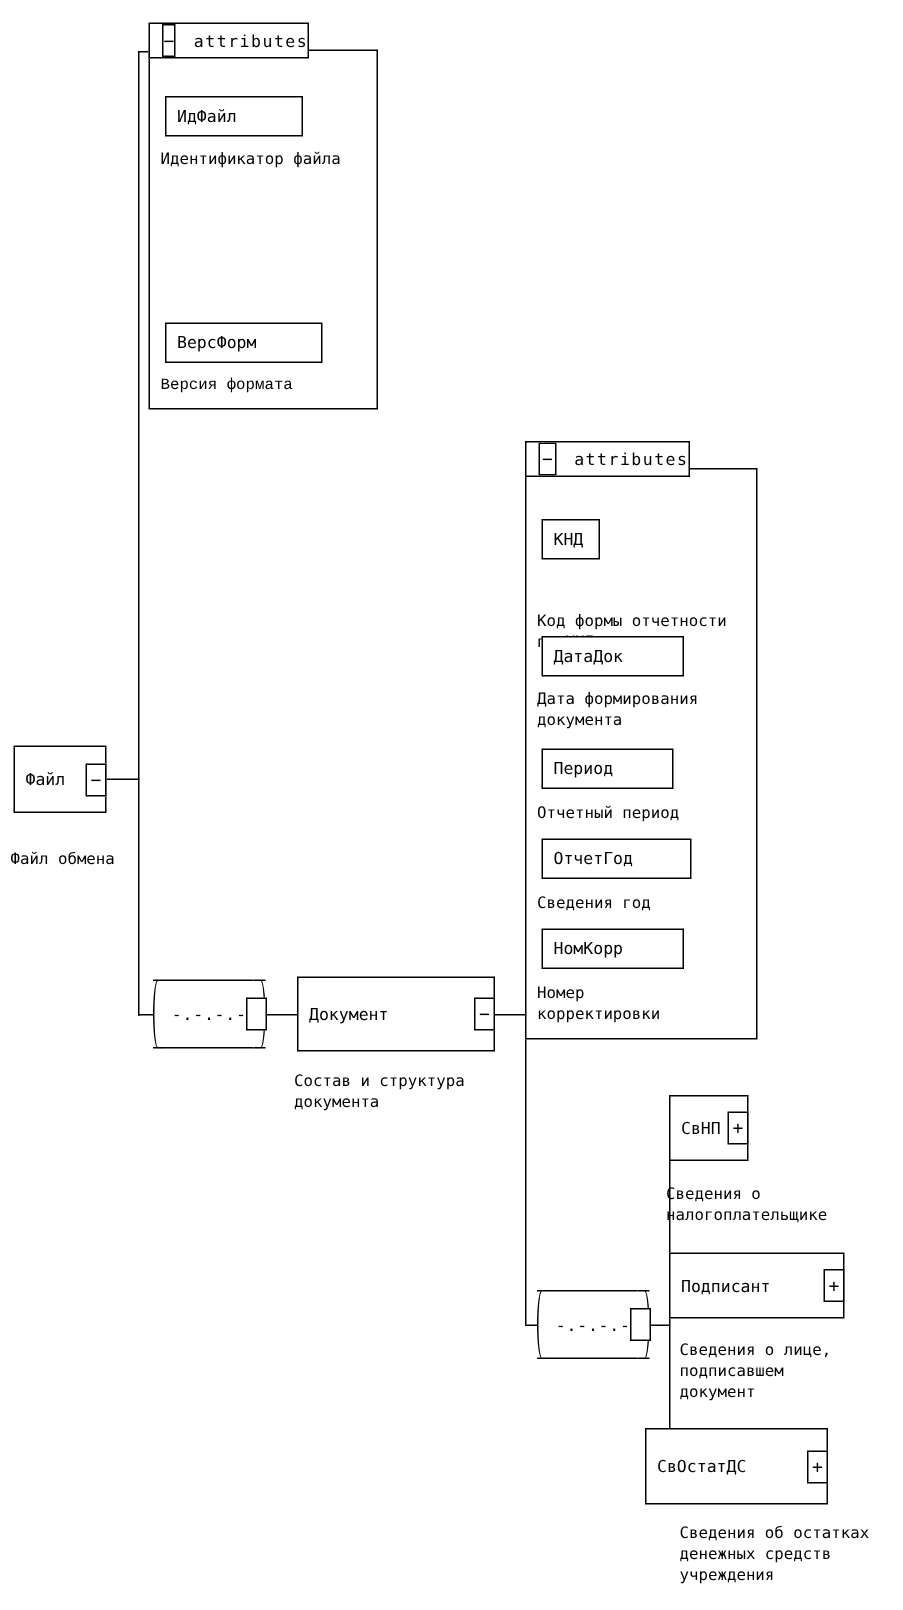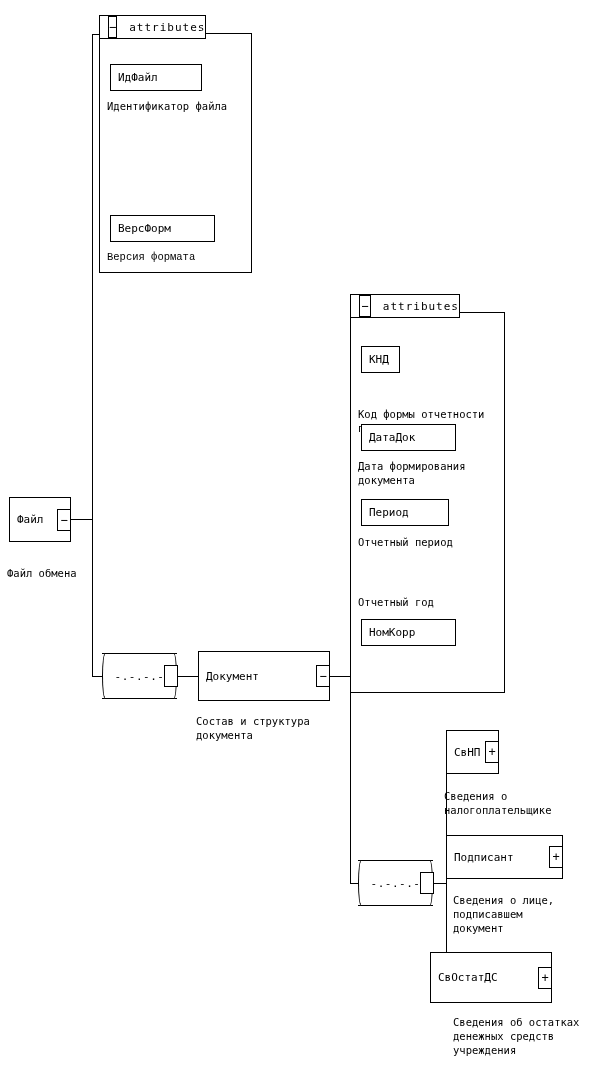--- a/index.html
+++ b/index.html
@@ -254,6 +254,9 @@
   </div>
   <div class="caption" style="left:358px; top:535px; width:175px;">Отчетный период</div>
 
+  <div class="node" style="left:361px; top:559px; width:100px; height:27px;">
+    <span class="label">ОтчетГод</span>
+  </div>
   <div class="caption" style="left:358px; top:595px; width:175px;">Отчетный год</div>
 
   <div class="node" style="left:361px; top:619px; width:95px; height:27px;">

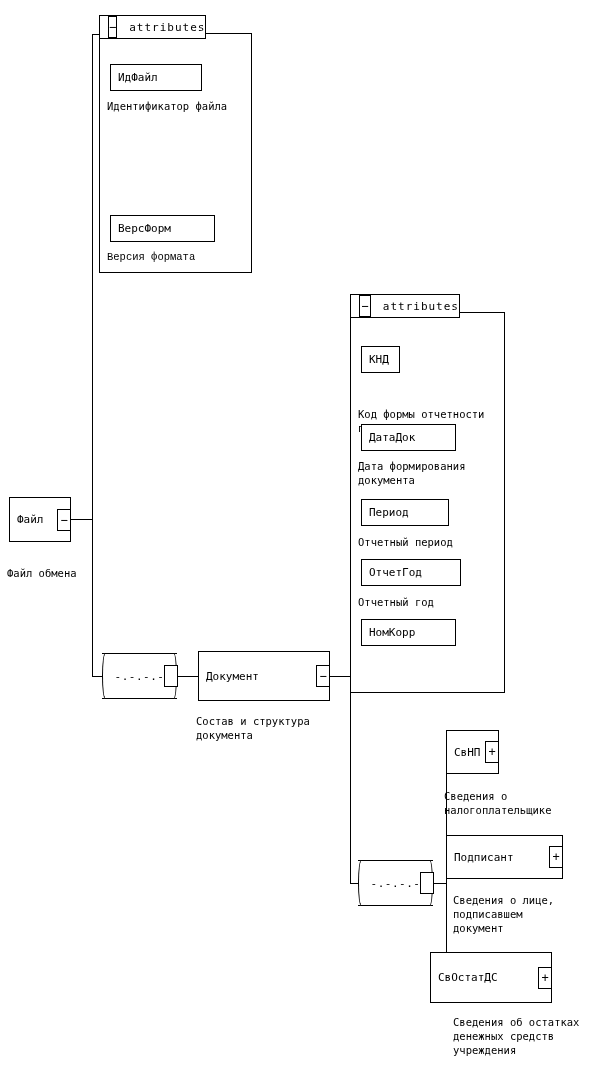--- a/index.html
+++ b/index.html
@@ -257,7 +257,7 @@
   <div class="node" style="left:361px; top:559px; width:100px; height:27px;">
     <span class="label">ОтчетГод</span>
   </div>
-  <div class="caption" style="left:358px; top:595px; width:175px;">Отчетный год</div>
+  <div class="caption" style="left:358px; top:595px; width:175px;">Сведения год</div>
 
   <div class="node" style="left:361px; top:619px; width:95px; height:27px;">
     <span class="label">НомКорр</span>

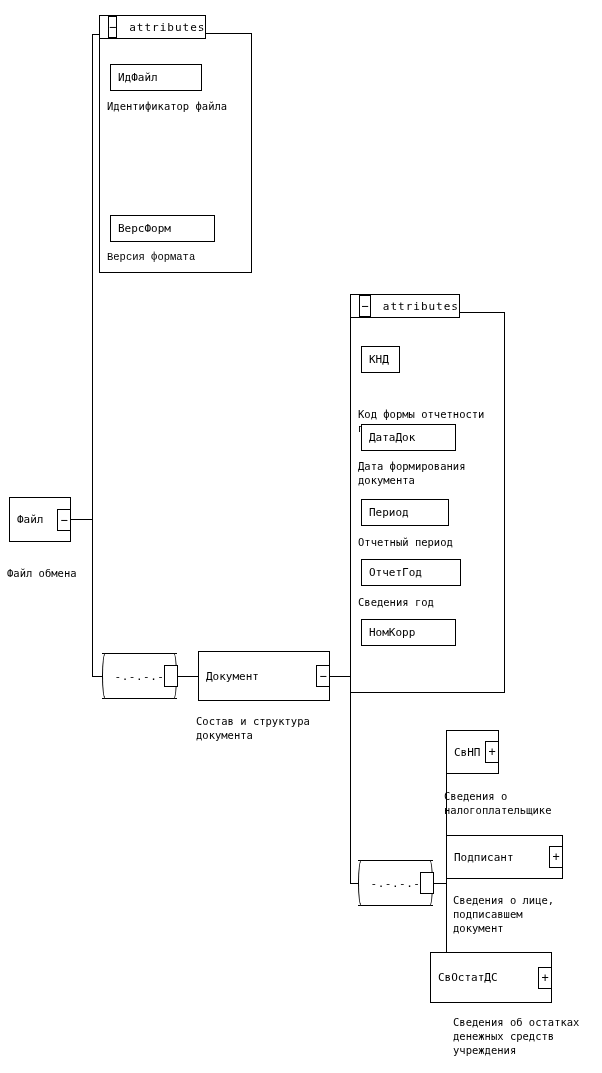--- a/index.html
+++ b/index.html
@@ -262,6 +262,8 @@
   <div class="node" style="left:361px; top:619px; width:95px; height:27px;">
     <span class="label">НомКорр</span>
   </div>
+  <div class="caption" style="left:358px; top:655px; width:175px;">Номер
+корректировки</div>
 
   <div class="seq" style="left:358px; top:860px; width:75px; height:46px;">
     <div class="seqdots">-.-.-.-</div>

